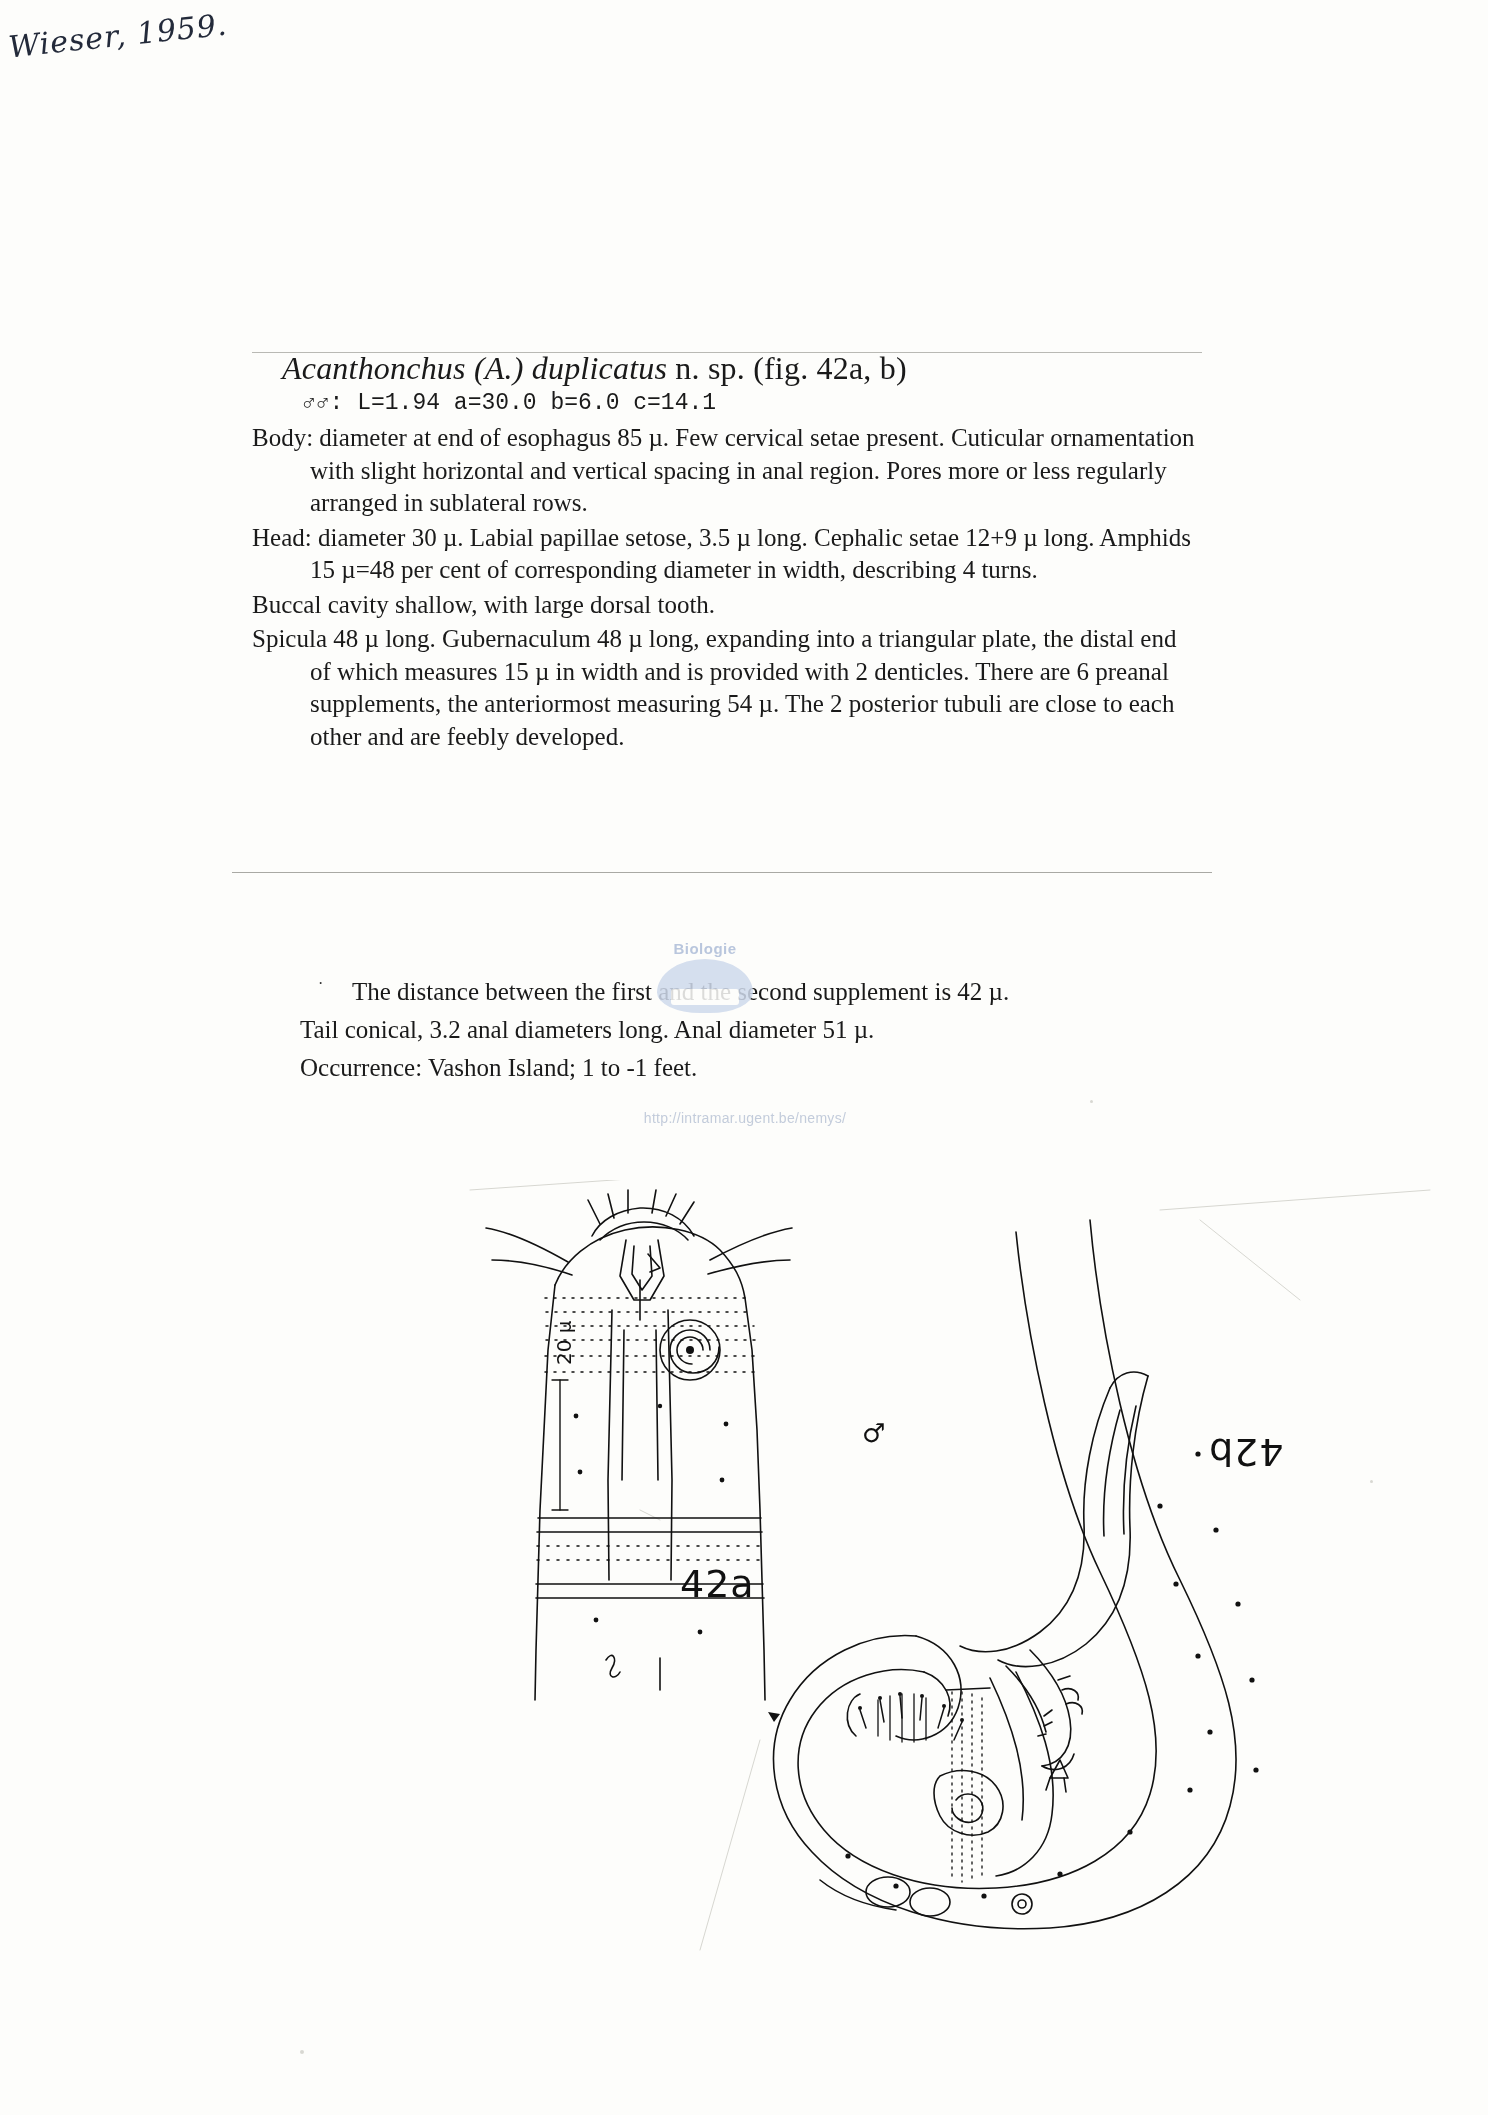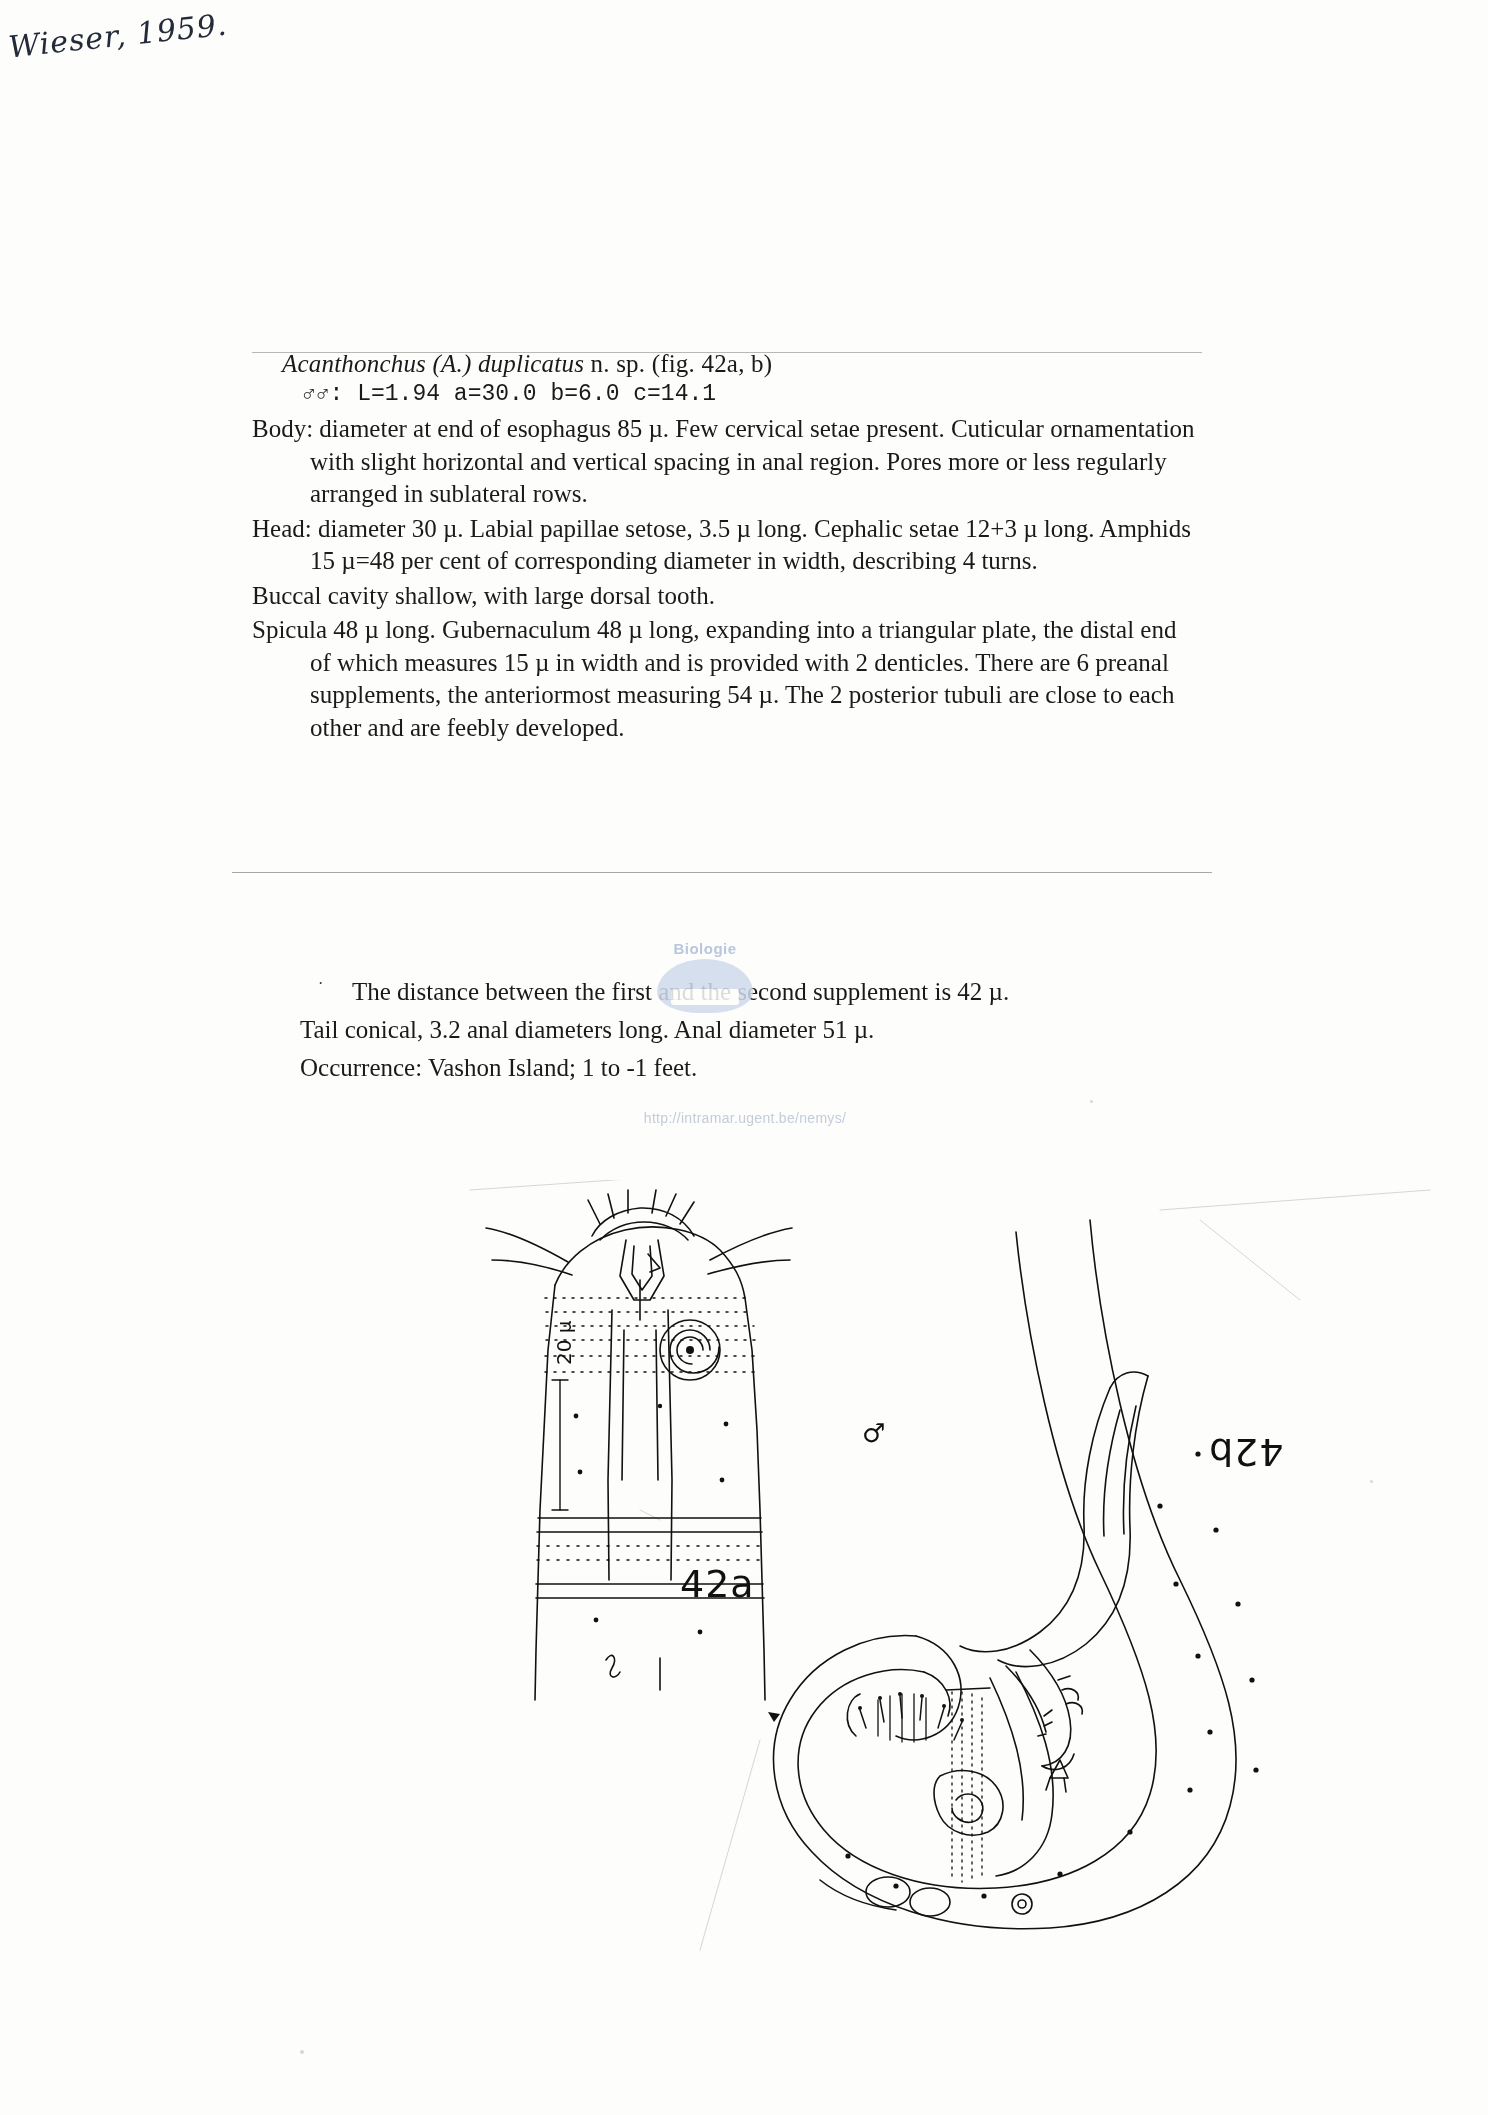--- a/index.html
+++ b/index.html
@@ -56,7 +56,7 @@
   }
 
   .species-line {
-    font-size: 25px;
+    font-size: 32px;
     margin: 0 0 3px 0;
     padding-left: 30px;
     letter-spacing: .2px;

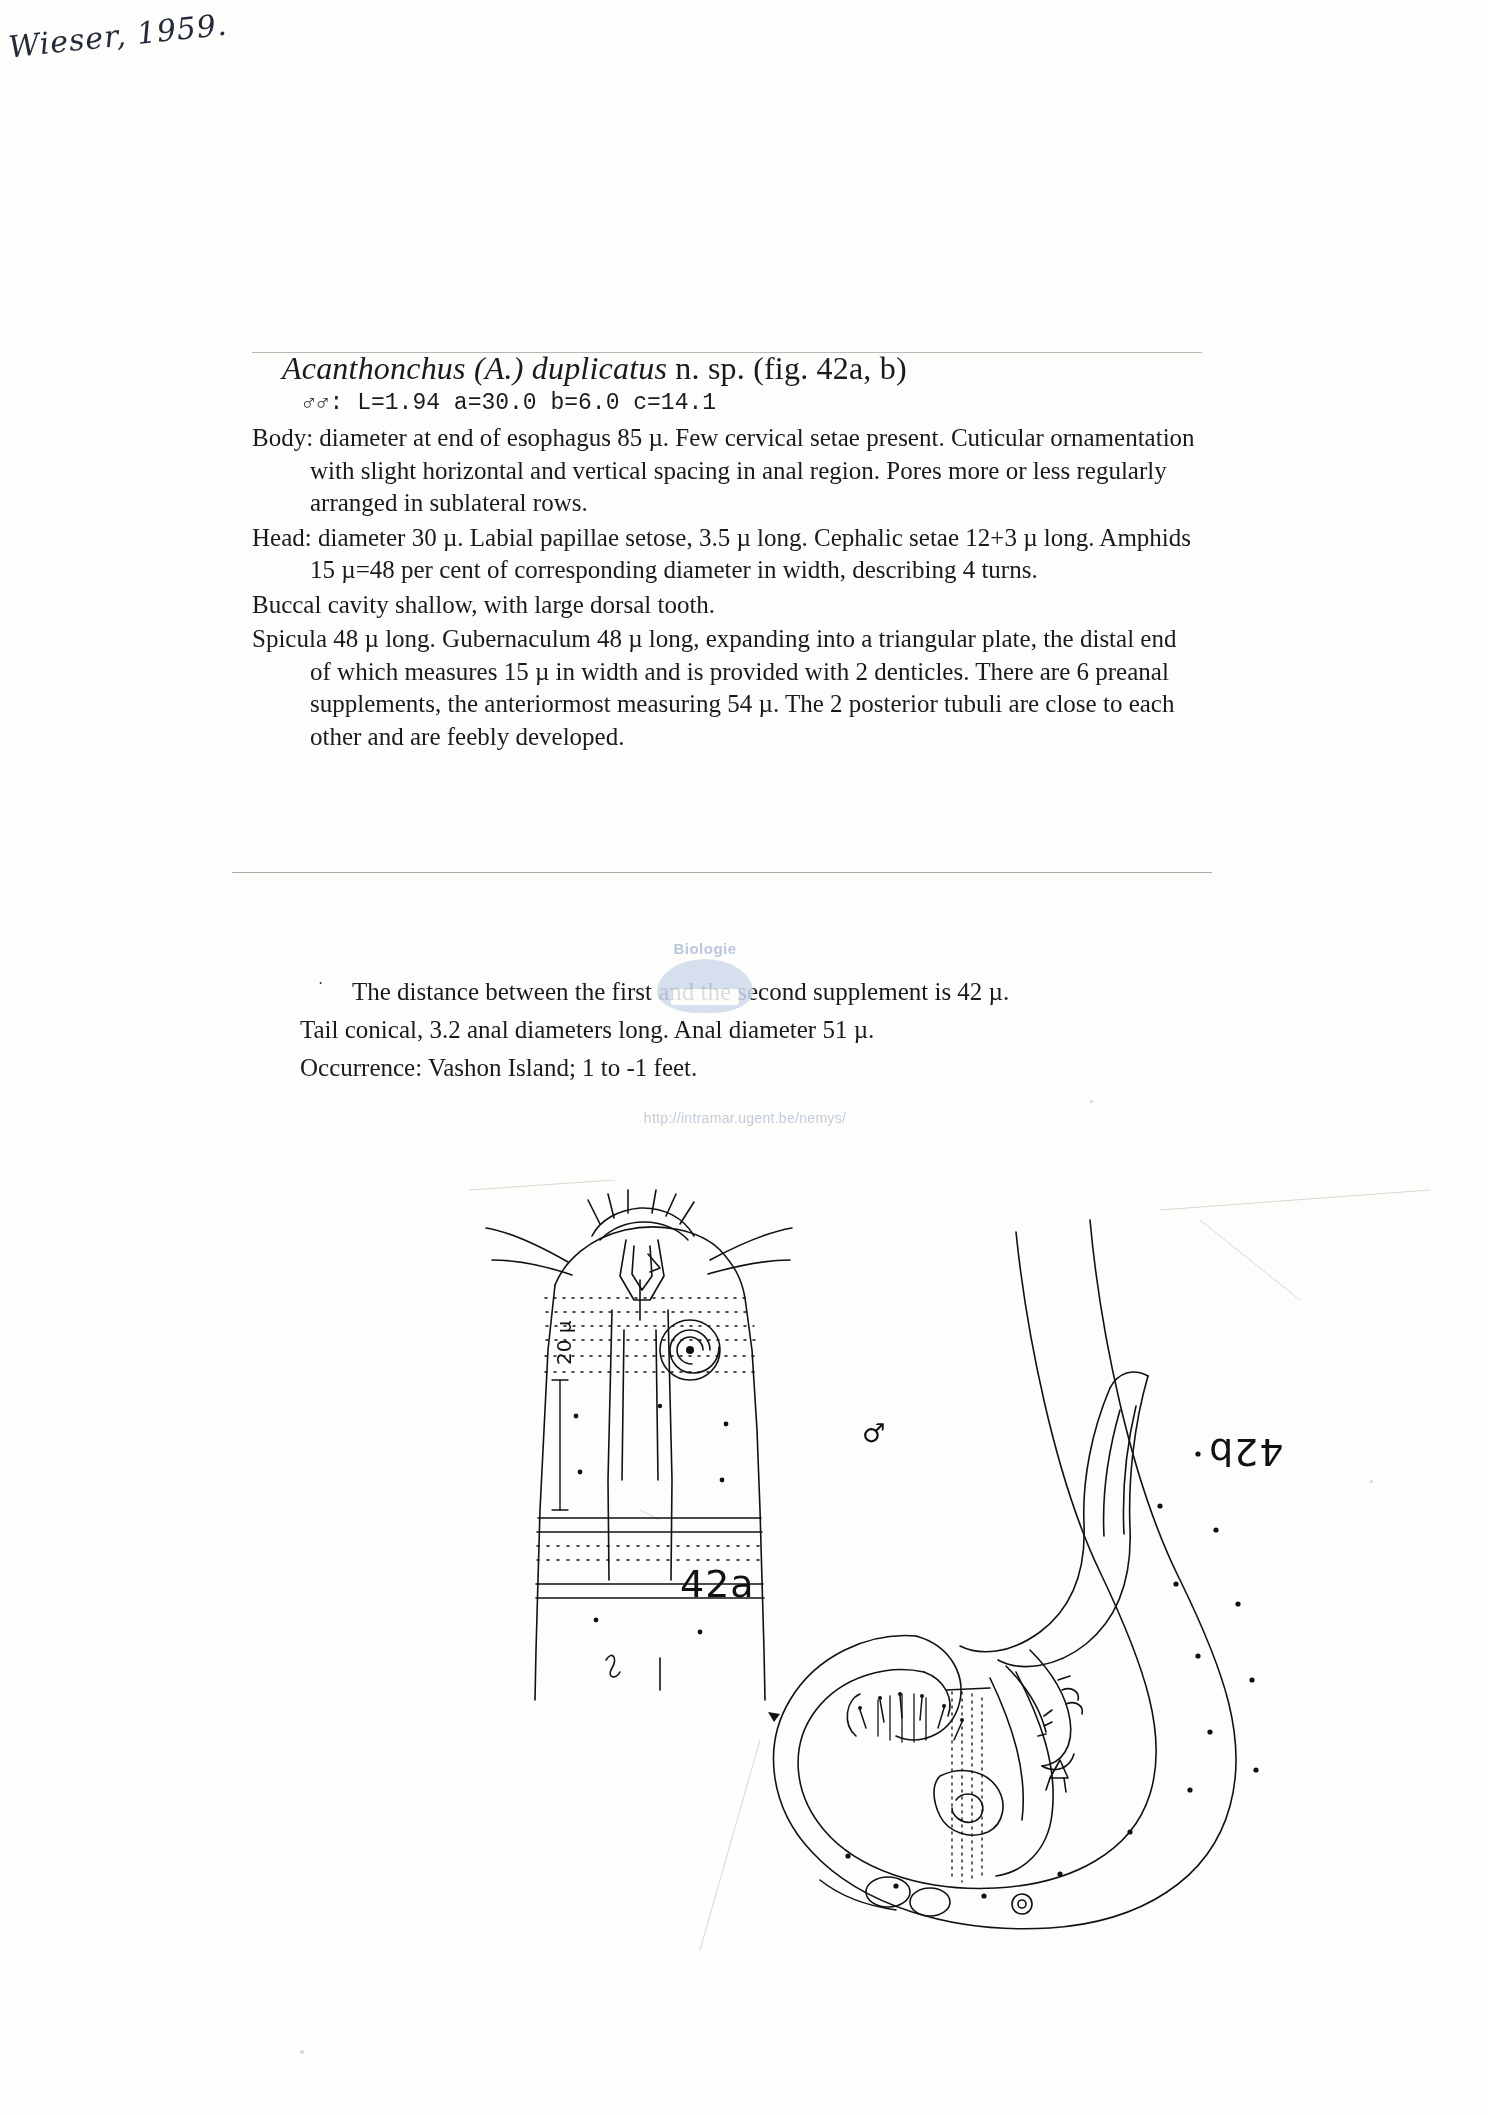--- a/index.html
+++ b/index.html
@@ -214,7 +214,7 @@
     <div class="species-line"><span class="ital">Acanthonchus (A.) duplicatus</span><span> n.  sp.  (fig.  42a,  b)</span></div>
     <div class="measure-line">♂♂: L=1.94  a=30.0  b=6.0  c=14.1</div>
     <p class="para">Body: diameter at end of esophagus 85 µ.  Few cervical setae present.  Cuticular ornamentation with slight horizontal and vertical spacing in anal region.  Pores more or less regularly arranged in sublateral rows.</p>
-    <p class="para">Head: diameter 30 µ.  Labial papillae setose,  3.5 µ long.  Cephalic setae 12+3 µ long.  Amphids 15 µ=48 per cent of corresponding diameter in width,  describing 4 turns.</p>
+    <p class="para">Head: diameter 30 µ.  Labial papillae setose,  3.5 µ long.  Cephalic setae 12+9 µ long.  Amphids 15 µ=48 per cent of corresponding diameter in width,  describing 4 turns.</p>
     <p class="para">Buccal cavity shallow,  with large dorsal tooth.</p>
     <p class="para">Spicula 48 µ long.  Gubernaculum 48 µ long,  expanding into a triangular plate,  the distal end of which measures 15 µ in width and is provided with 2 denticles.  There are 6 preanal supplements, the anteriormost measuring 54 µ.  The 2 posterior tubuli are close to each other and are feebly developed.</p>
   </div>

